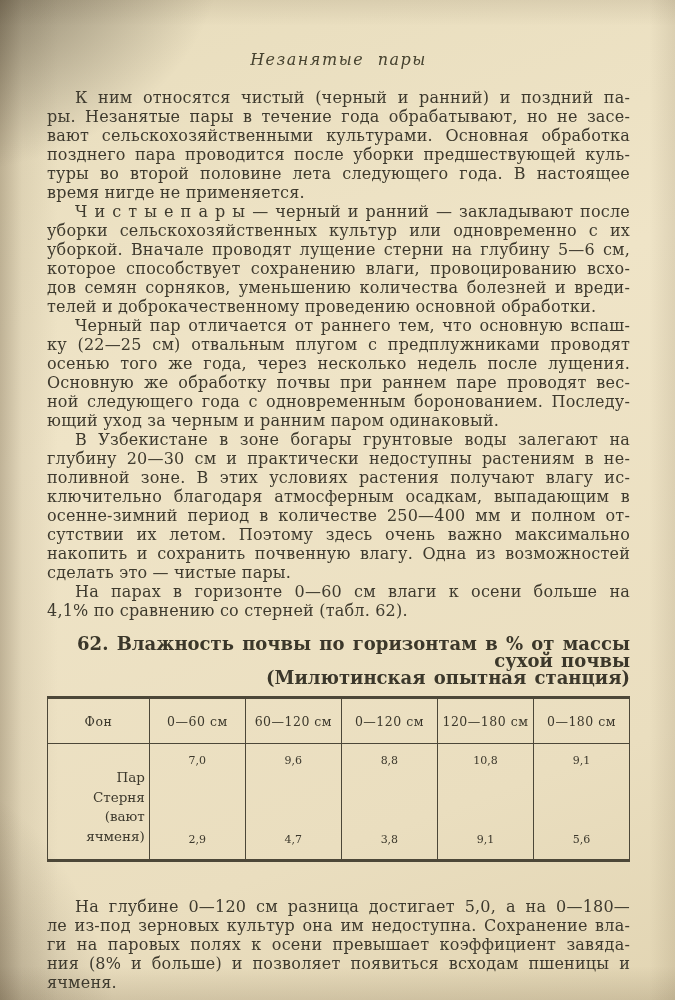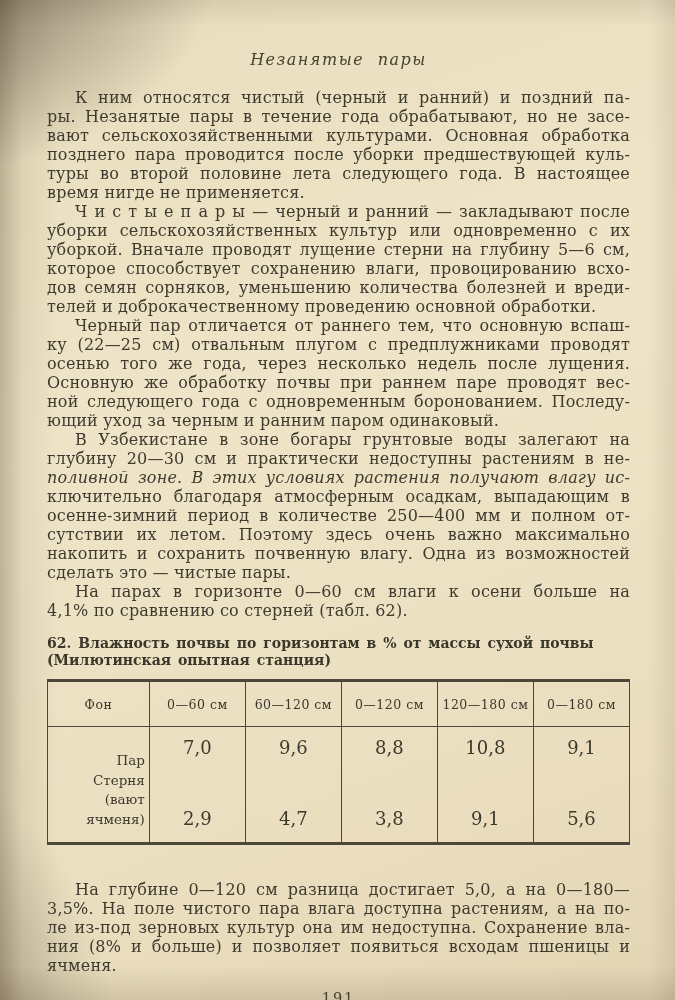--- a/index.html
+++ b/index.html
@@ -147,7 +147,7 @@
     <p class="para">
       <span class="ln first" style="display: block;">В Узбекистане в зоне богары грунтовые воды залегают на</span>
       <span class="ln" style="display: block;">глубину 20—30 см и практически недоступны растениям в не-</span>
-      <span class="ln" style="display: block; font-style: italic;">поливной зоне. В этих условиях растения получают влагу ис-</span>
+      <span class="ln" style="display: block;">поливной зоне. В этих условиях растения получают влагу ис-</span>
       <span class="ln" style="display: block;">ключительно благодаря атмосферным осадкам, выпадающим в</span>
       <span class="ln" style="display: block;">осенне-зимний период в количестве 250—400 мм и полном от-</span>
       <span class="ln" style="display: block;">сутствии их летом. Поэтому здесь очень важно максимально</span>

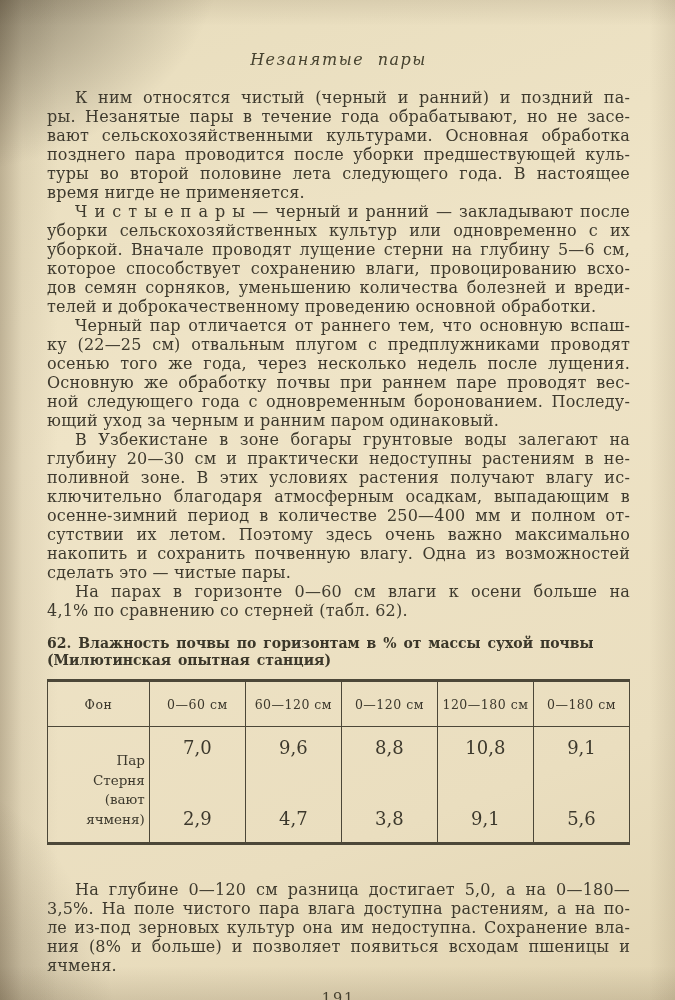--- a/index.html
+++ b/index.html
@@ -54,9 +54,9 @@
 
   .caption {
     margin-top: 15px;
-    text-align: left;
+    text-align: right;
     font-weight: bold;
-    font-size: 14px;
+    font-size: 18px;
     line-height: 17px;
     color: #3b372a;
     word-spacing: 2px;

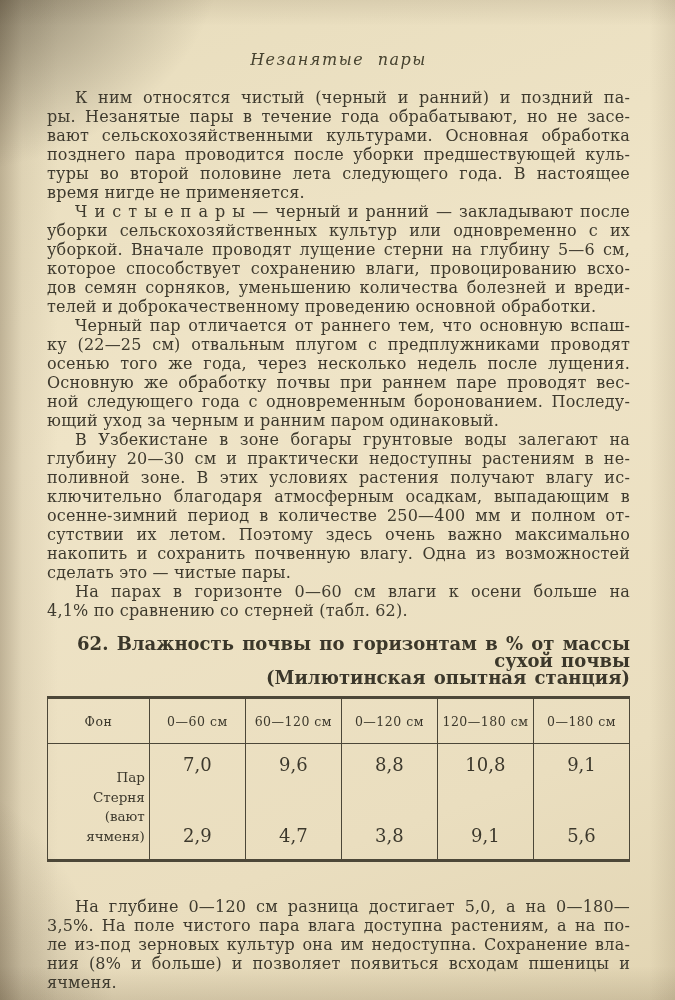--- a/index.html
+++ b/index.html
@@ -85,7 +85,7 @@
     letter-spacing: 0.5px;
     padding: 0 2px;
   }
-  table.moisture td { text-align: center; font-size: 18px; }
+  table.moisture td { text-align: center; font-size: 11px; }
   table.moisture td.fon-cell {
     text-align: right;
     vertical-align: top;

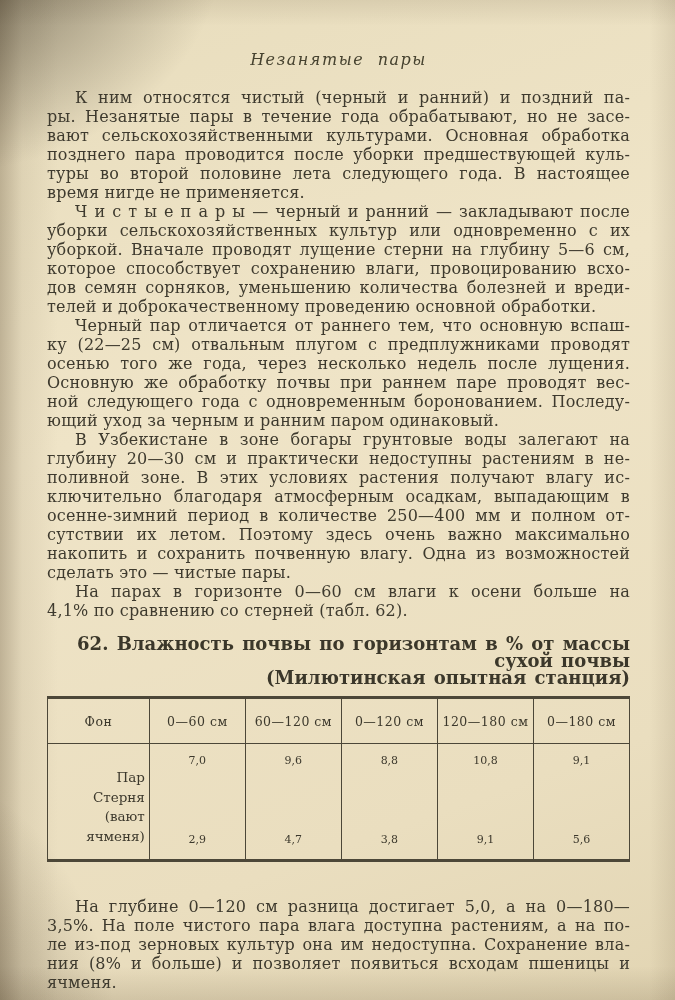--- a/index.html
+++ b/index.html
@@ -212,7 +212,6 @@
 
     <p class="para after-table">
       <span class="ln first" style="display: block;">На глубине 0—120 см разница достигает 5,0, а на 0—180—</span>
-      <span class="ln" style="display: block;">3,5%. На поле чистого пара влага доступна растениям, а на по-</span>
       <span class="ln" style="display: block;">ле из-под зерновых культур она им недоступна. Сохранение вла-</span>
       <span class="ln" style="display: block;">ния (8% и больше) и позволяет появиться всходам пшеницы и</span>
       <span class="ln last" style="display: block;">ячменя.</span>

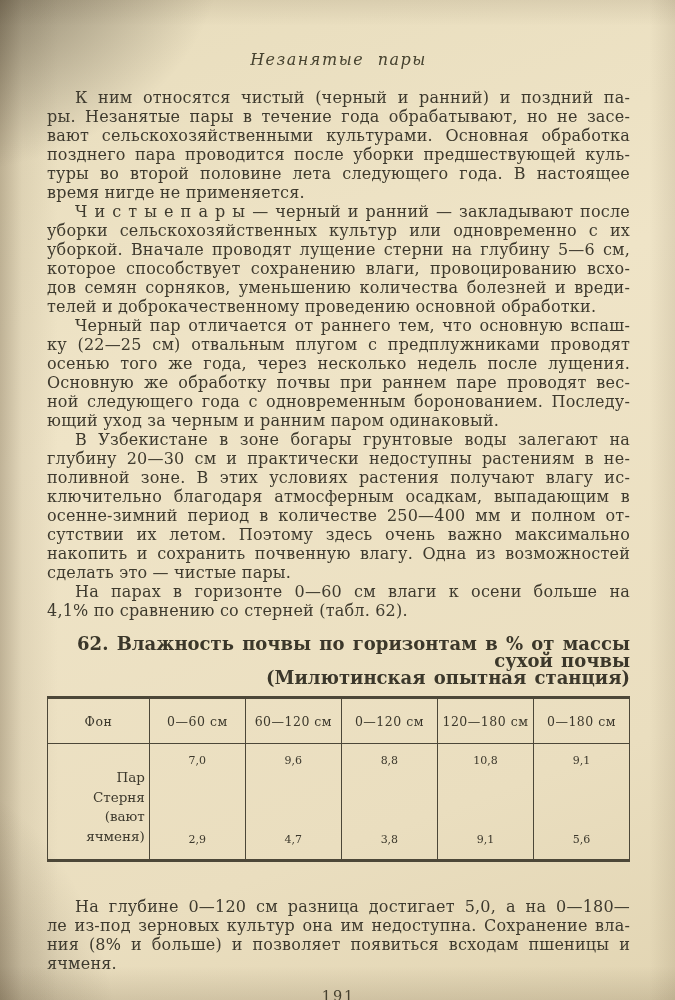--- a/index.html
+++ b/index.html
@@ -213,6 +213,7 @@
     <p class="para after-table">
       <span class="ln first" style="display: block;">На глубине 0—120 см разница достигает 5,0, а на 0—180—</span>
       <span class="ln" style="display: block;">ле из-под зерновых культур она им недоступна. Сохранение вла-</span>
+      <span class="ln" style="display: block;">ги на паровых полях к осени превышает коэффициент завяда-</span>
       <span class="ln" style="display: block;">ния (8% и больше) и позволяет появиться всходам пшеницы и</span>
       <span class="ln last" style="display: block;">ячменя.</span>
     </p>

